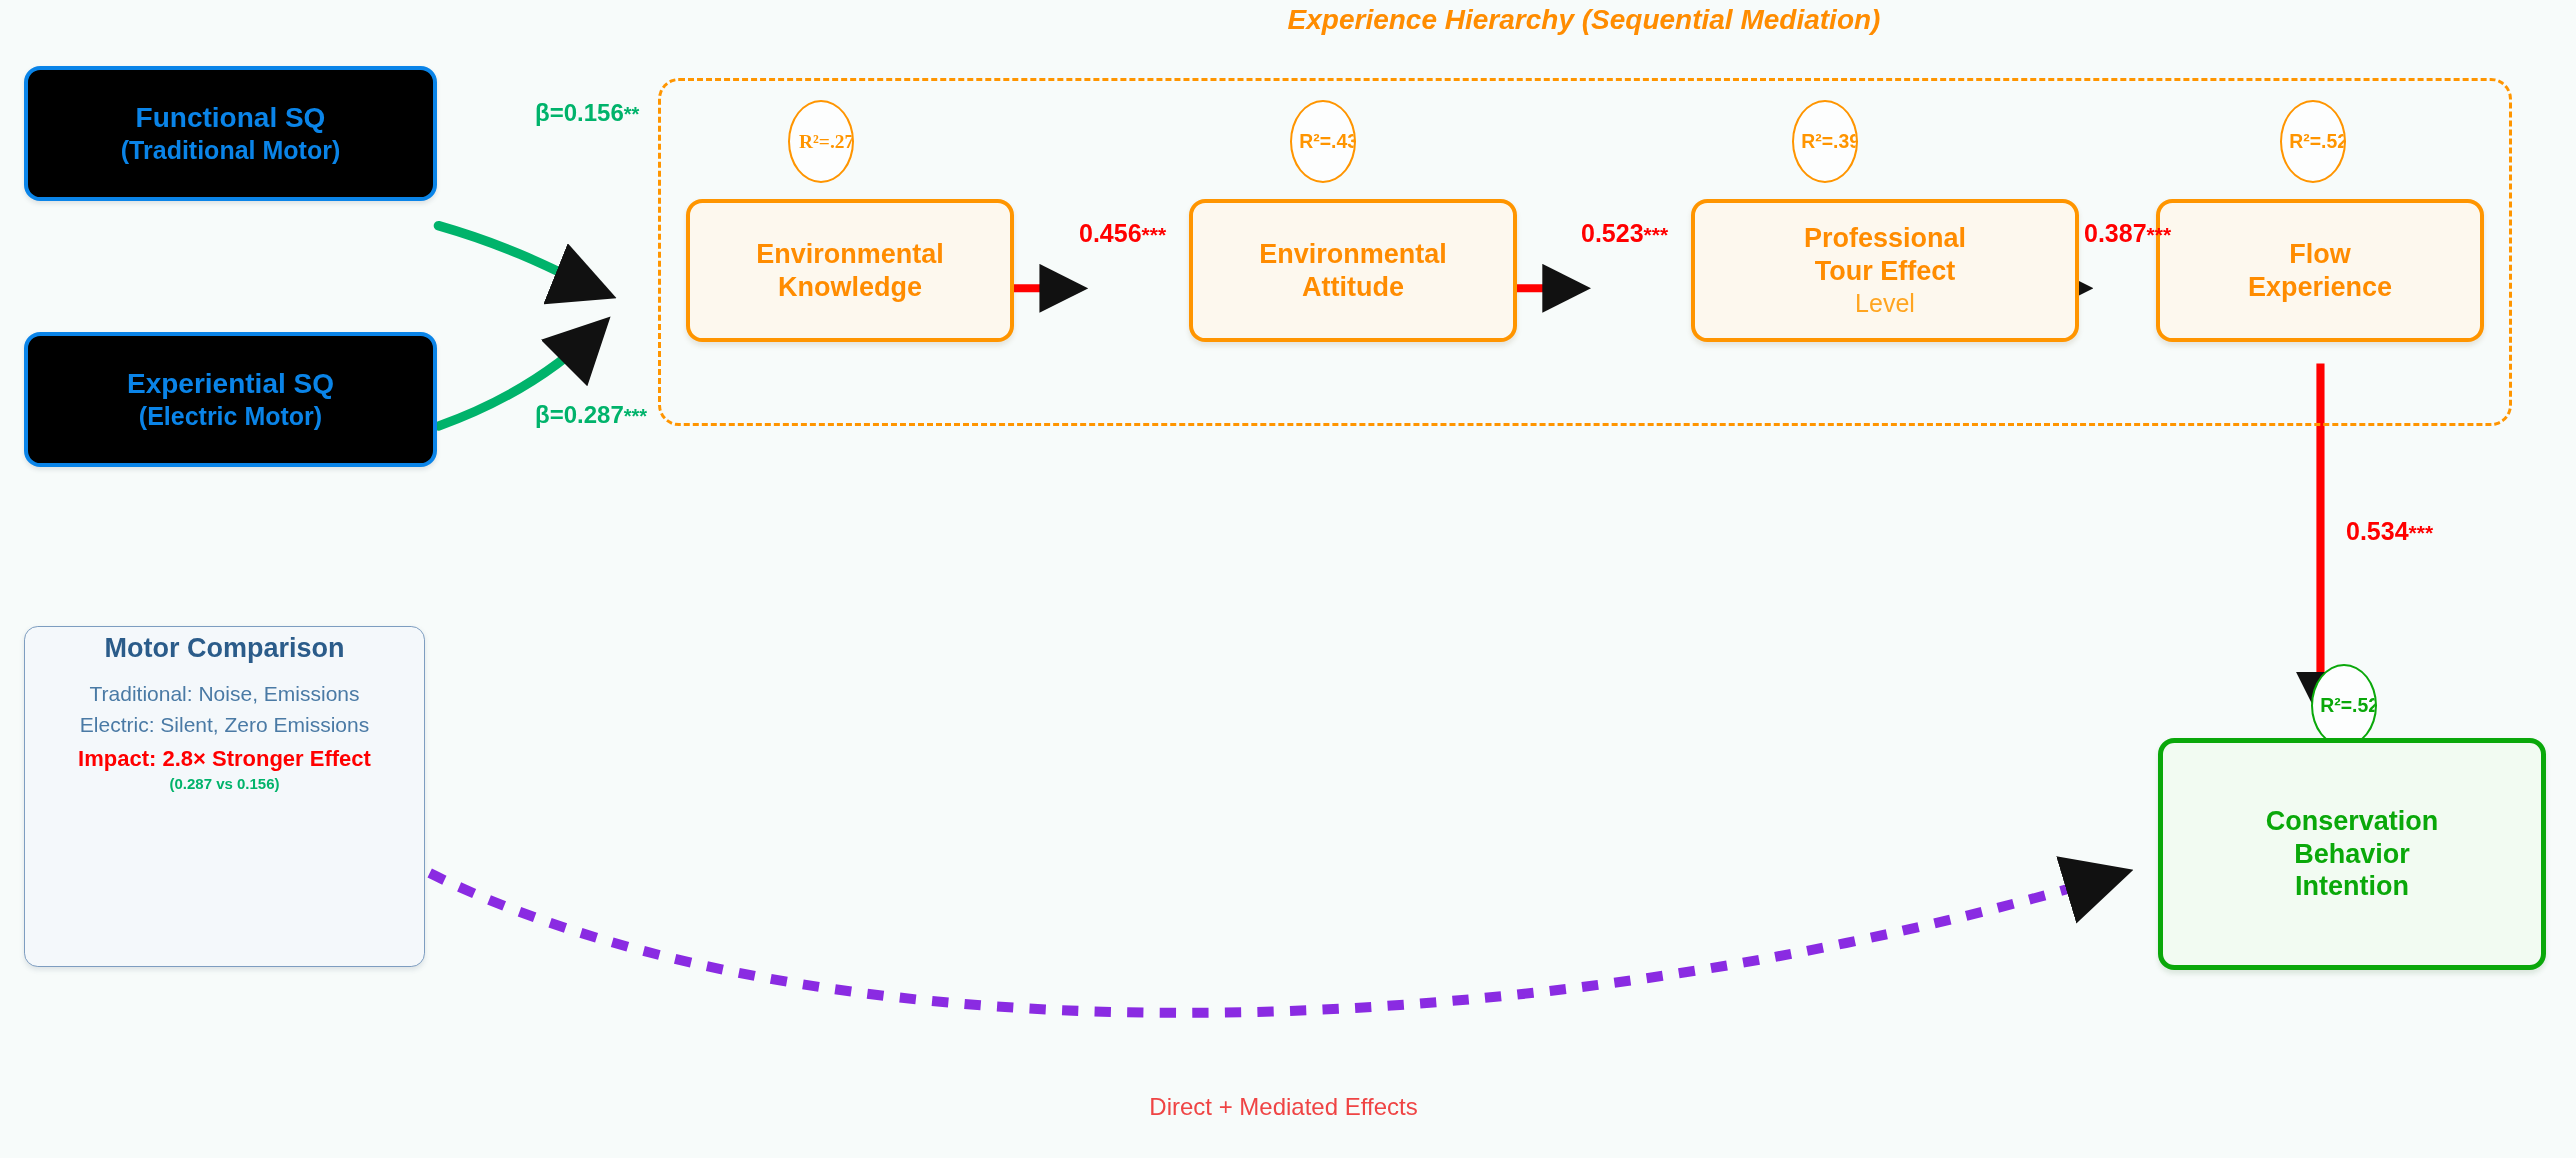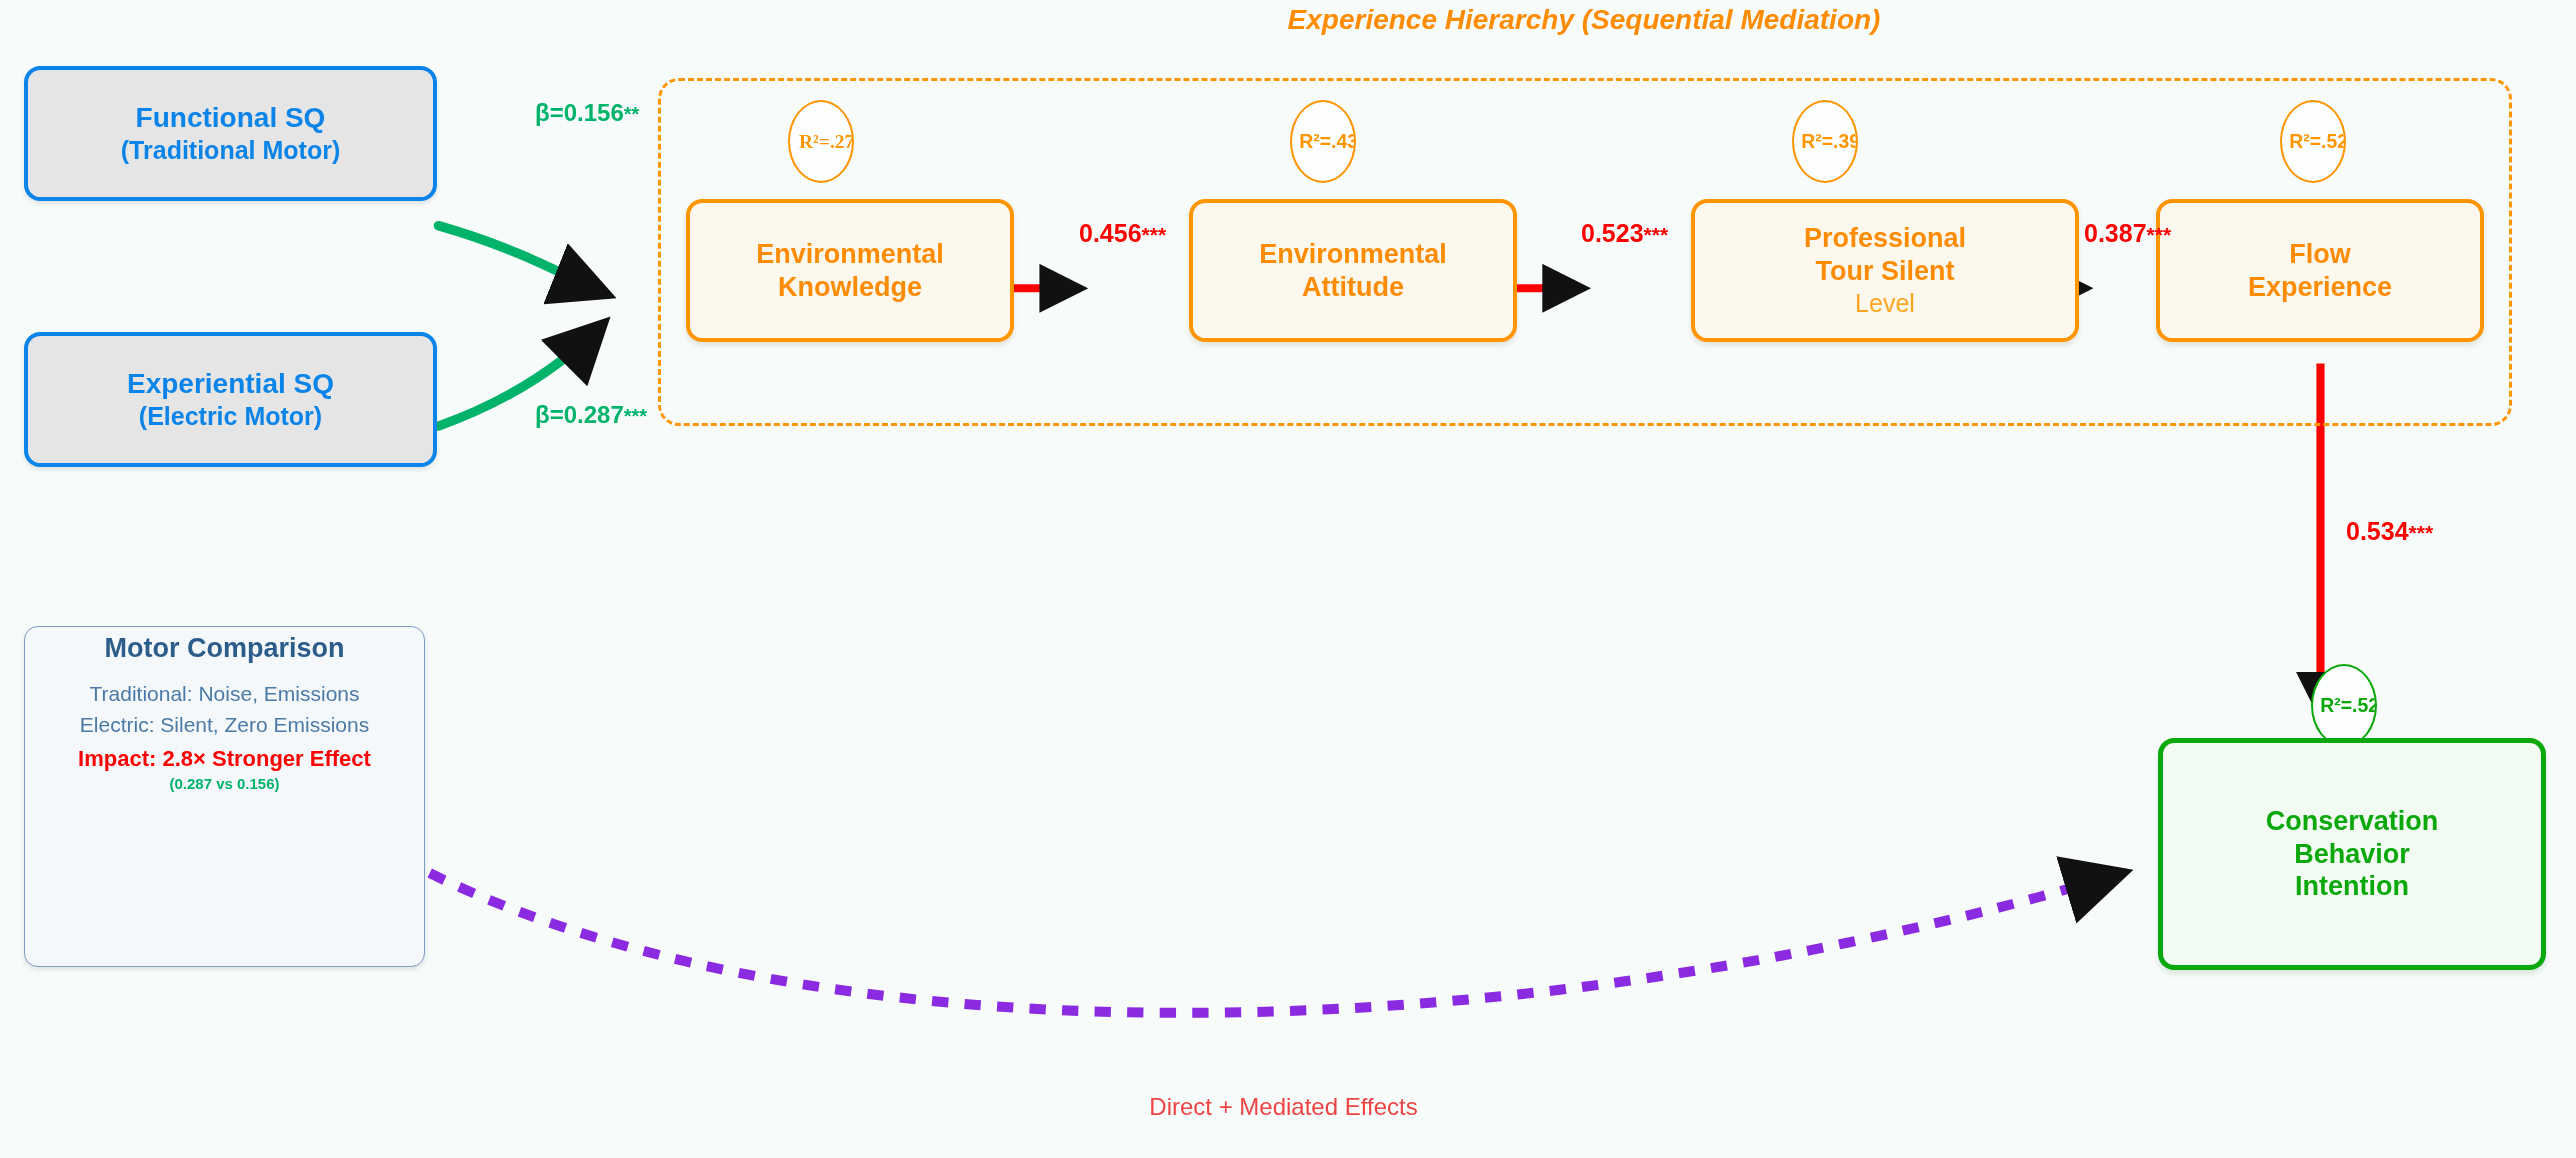--- a/index.html
+++ b/index.html
@@ -33,7 +33,7 @@
   
   .node.blue{
     border:4.4px solid #0a84e8;
-    background:#e5e5e5;
+    background:#000000;
     color:#0a84e8;
     font-weight:bold;
     box-shadow:0 2.5px 4.4px rgba(60,80,90,.13);

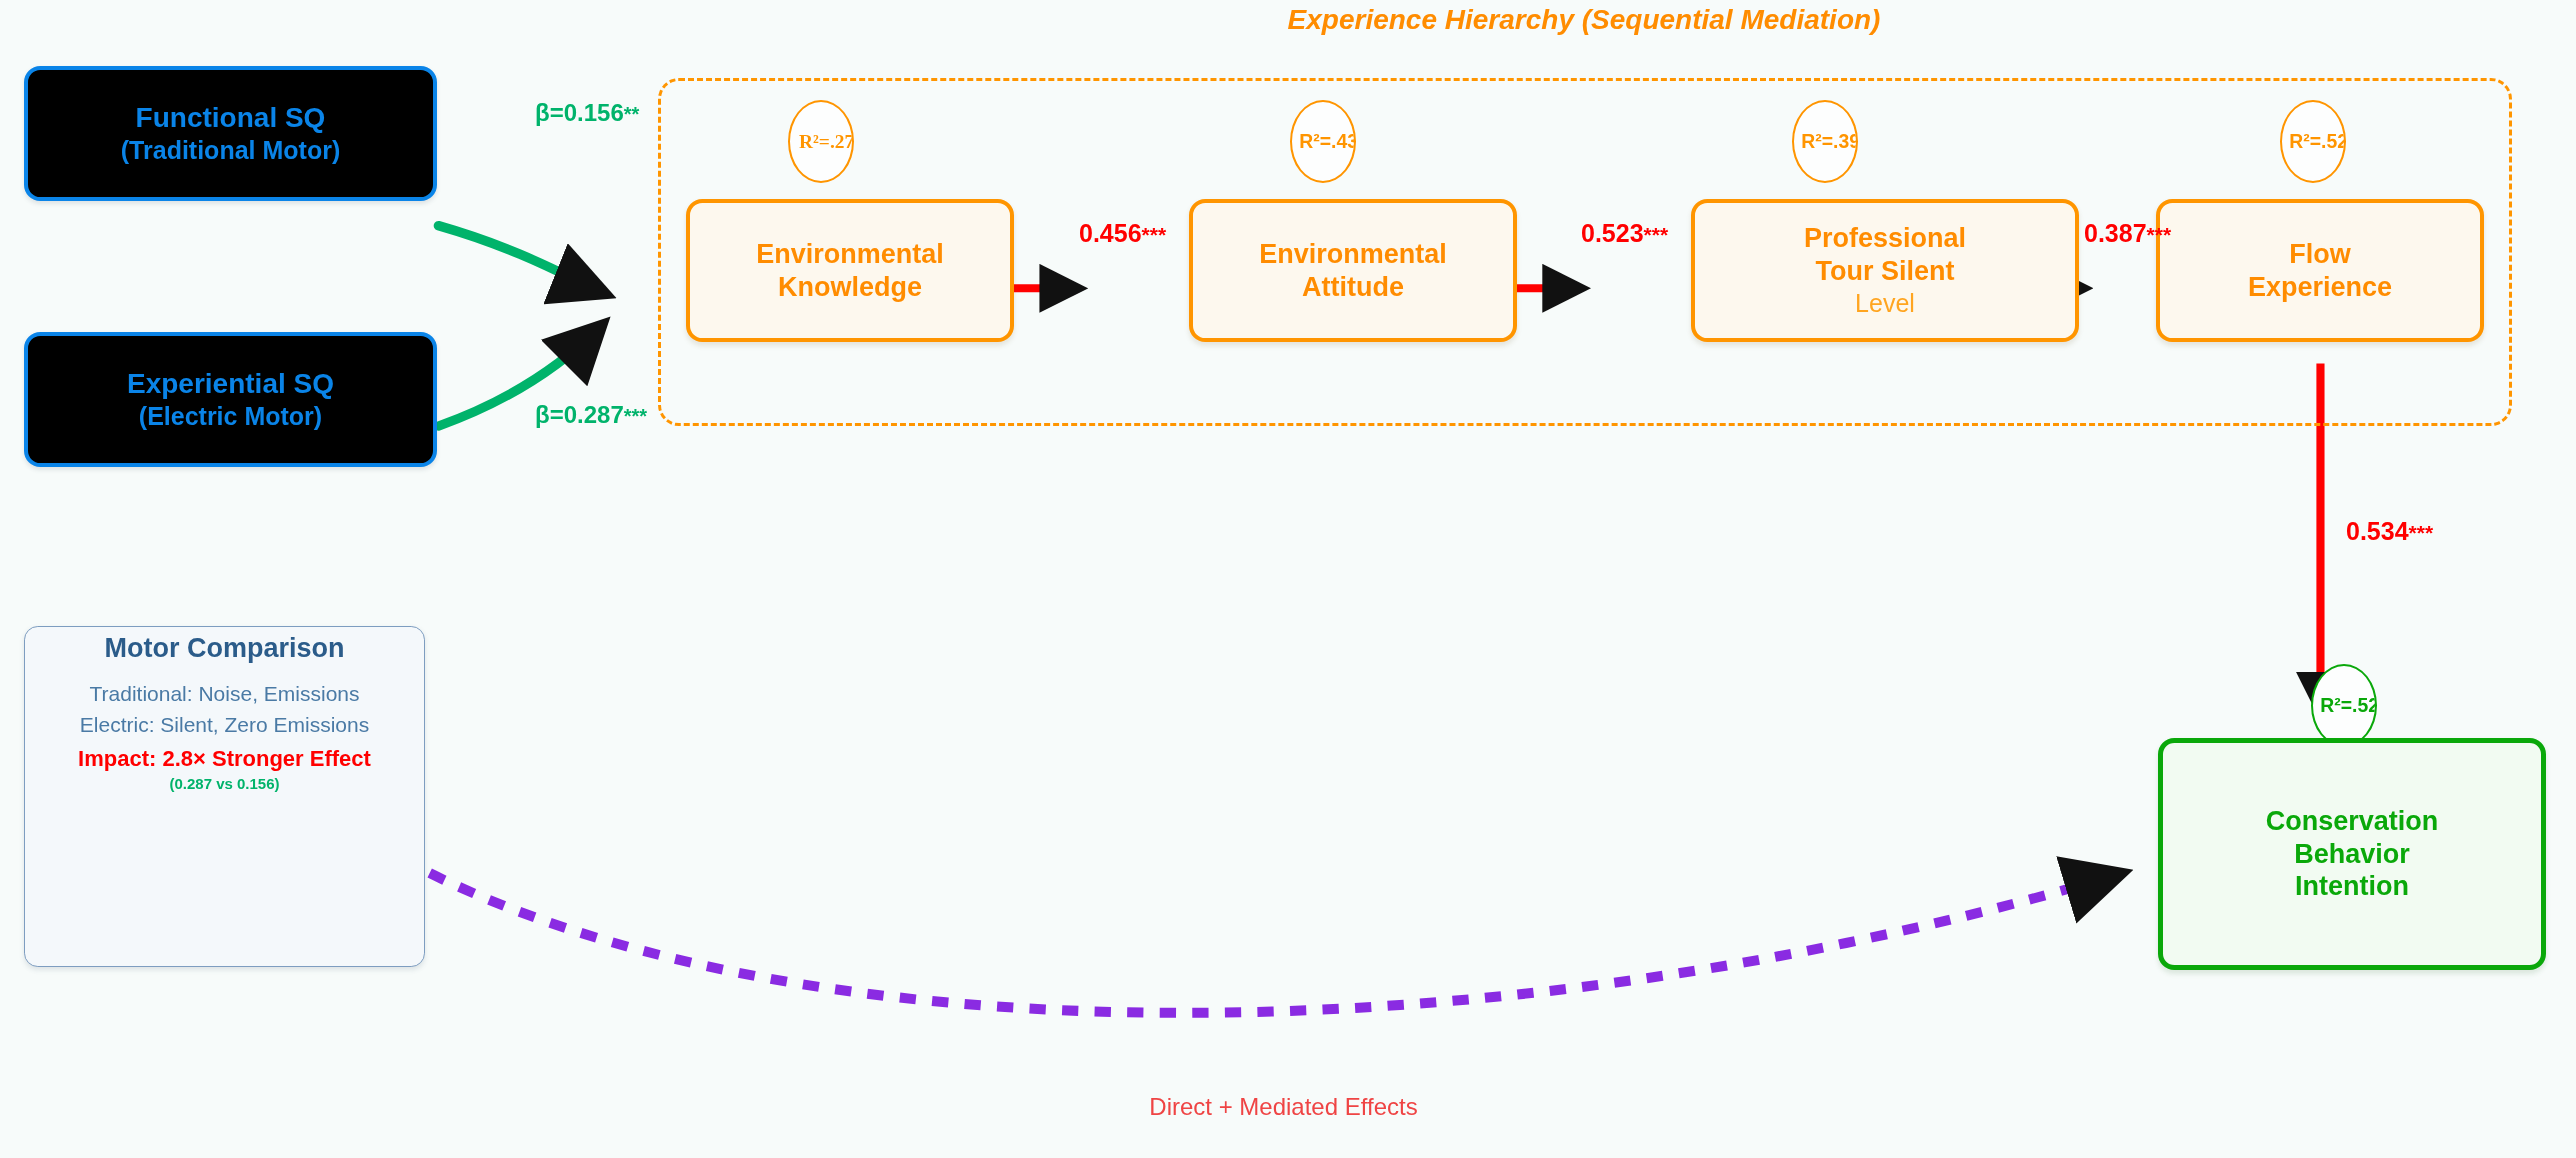--- a/index.html
+++ b/index.html
@@ -192,7 +192,7 @@
 
   <div class="node orange" style="left:1691px;top:199px;width:388px;height:143px;">
     <span class="l1">Professional</span>
-    <span class="l2">Tour Silent</span>
+    <span class="l2">Tour Effect</span>
     <span class="l3">Level</span>
   </div>
 

